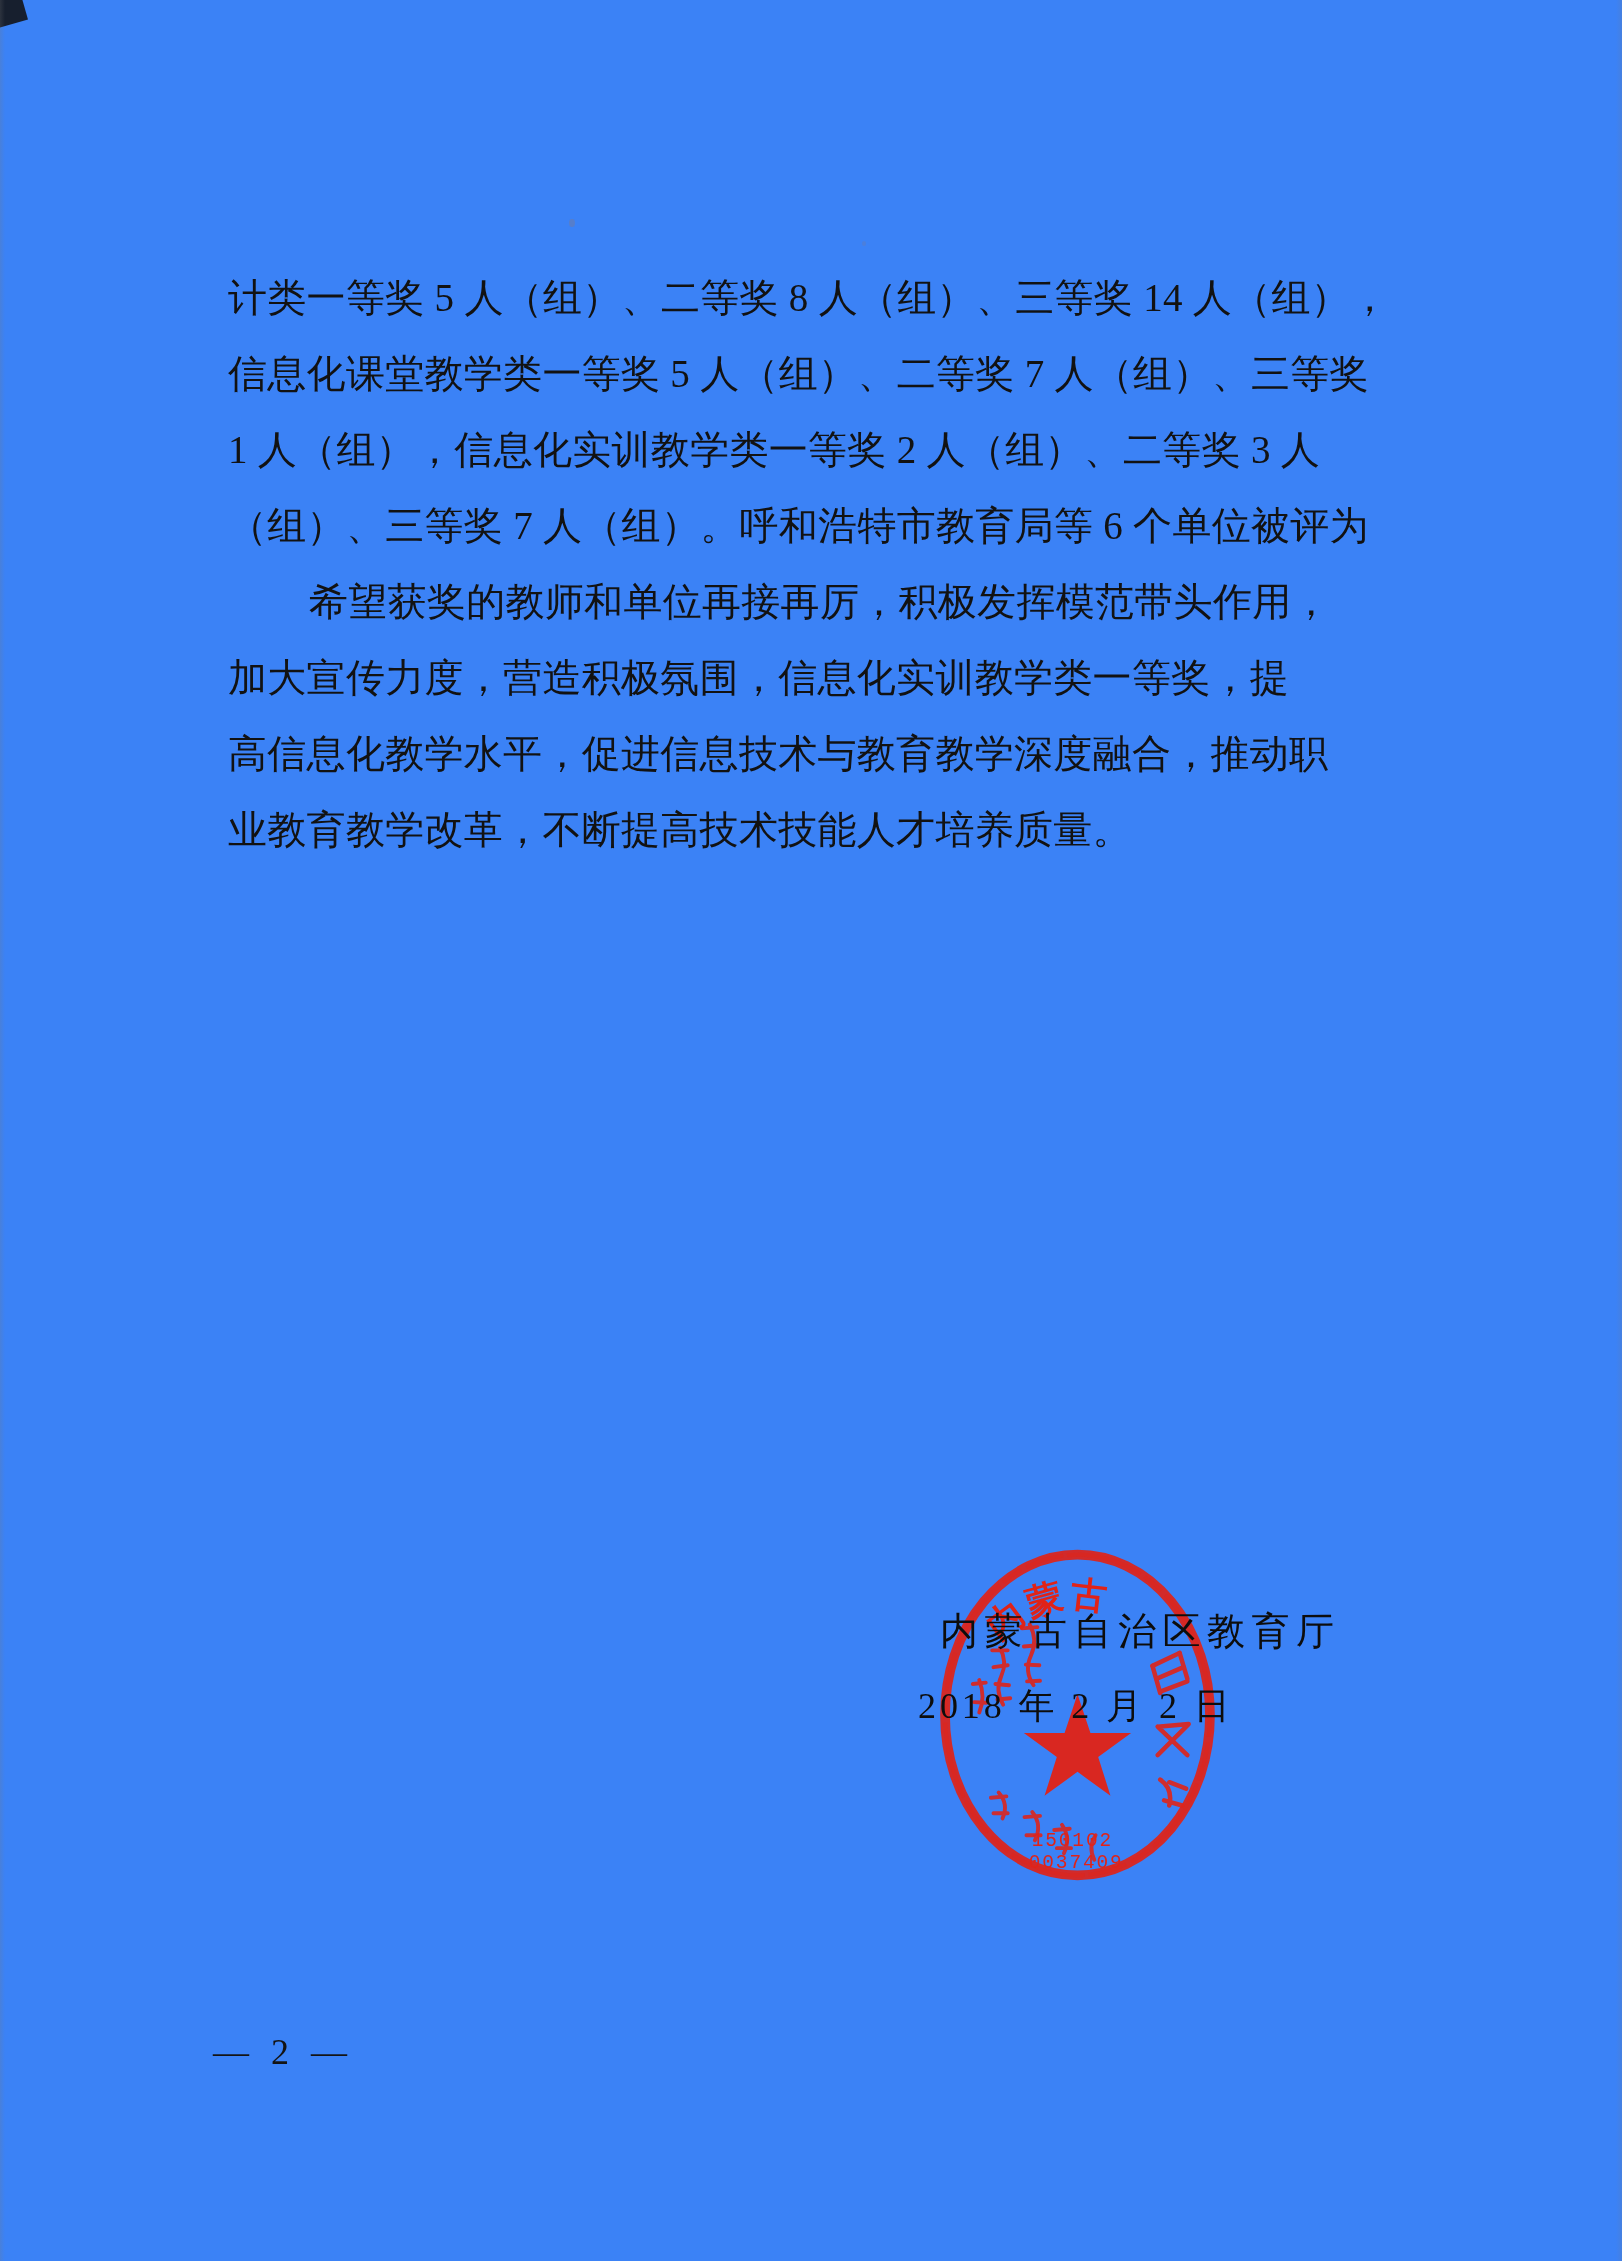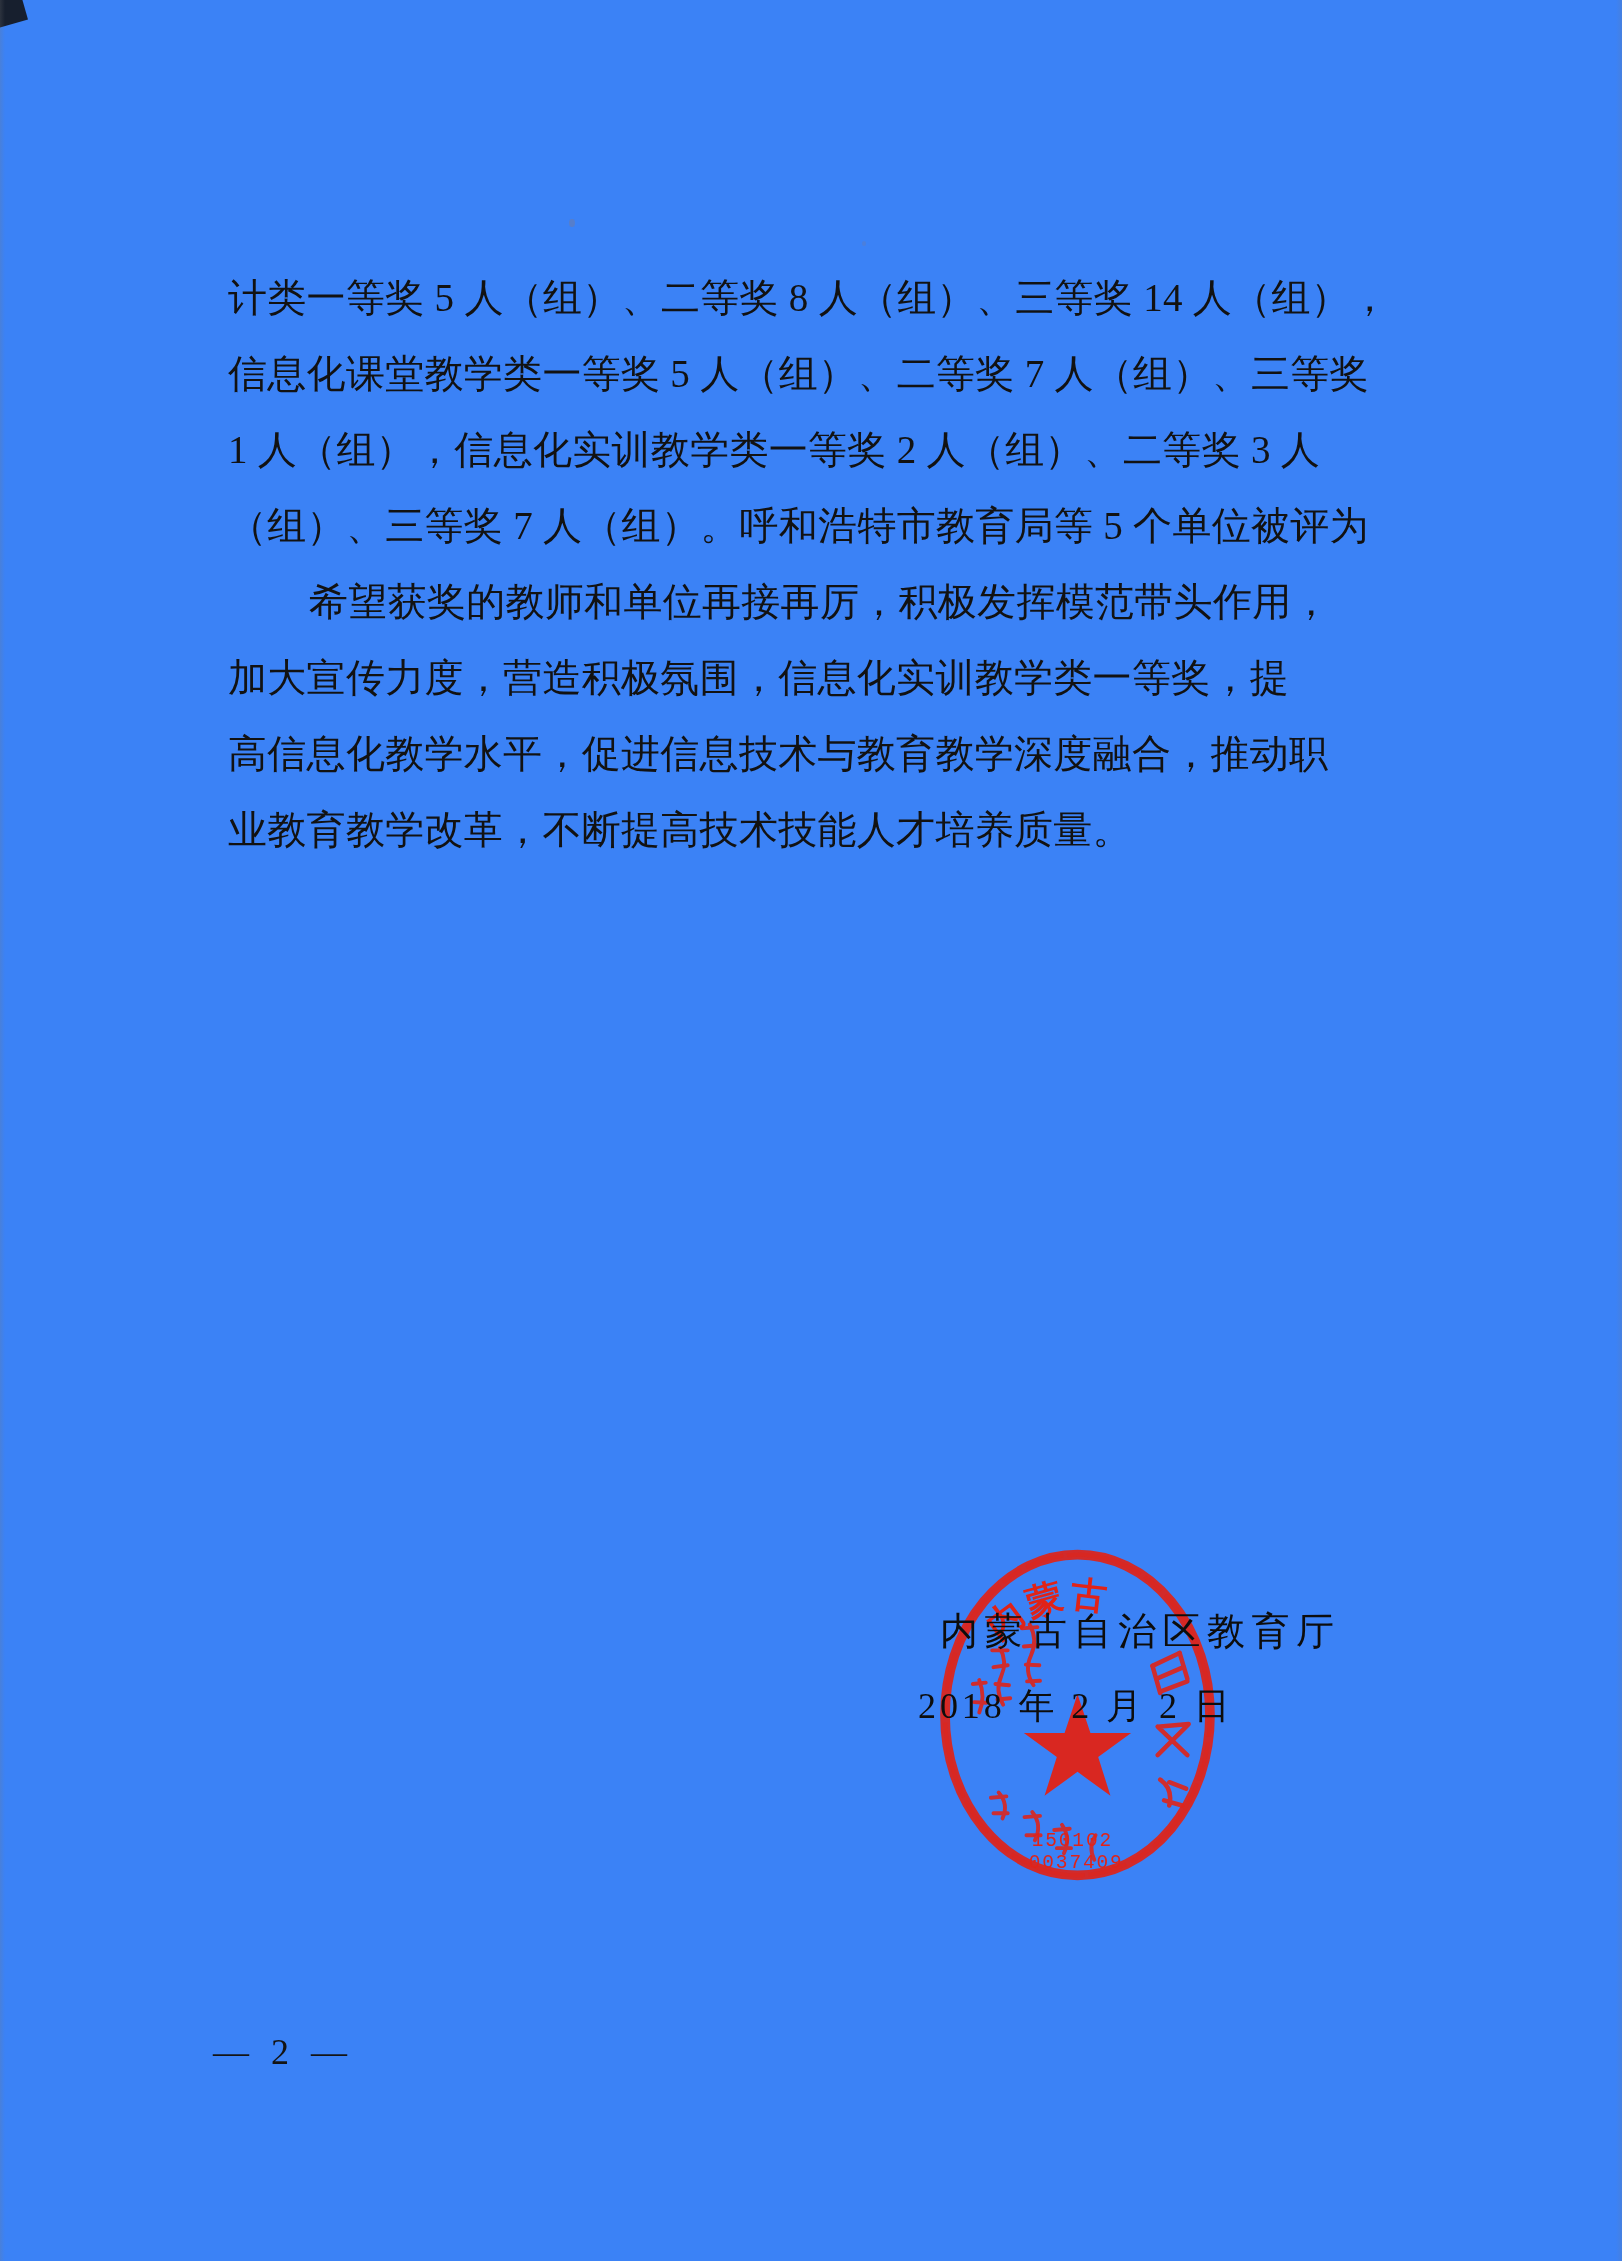--- a/index.html
+++ b/index.html
@@ -171,7 +171,7 @@
     </div>
 
     <div class="doc-line justify">
-      <span>（组）、三等奖 7 人（组）。呼和浩特市教育局等 5 个单位被评为</span>
+      <span>（组）、三等奖 7 人（组）。呼和浩特市教育局等 6 个单位被评为</span>
     </div>
 
 

